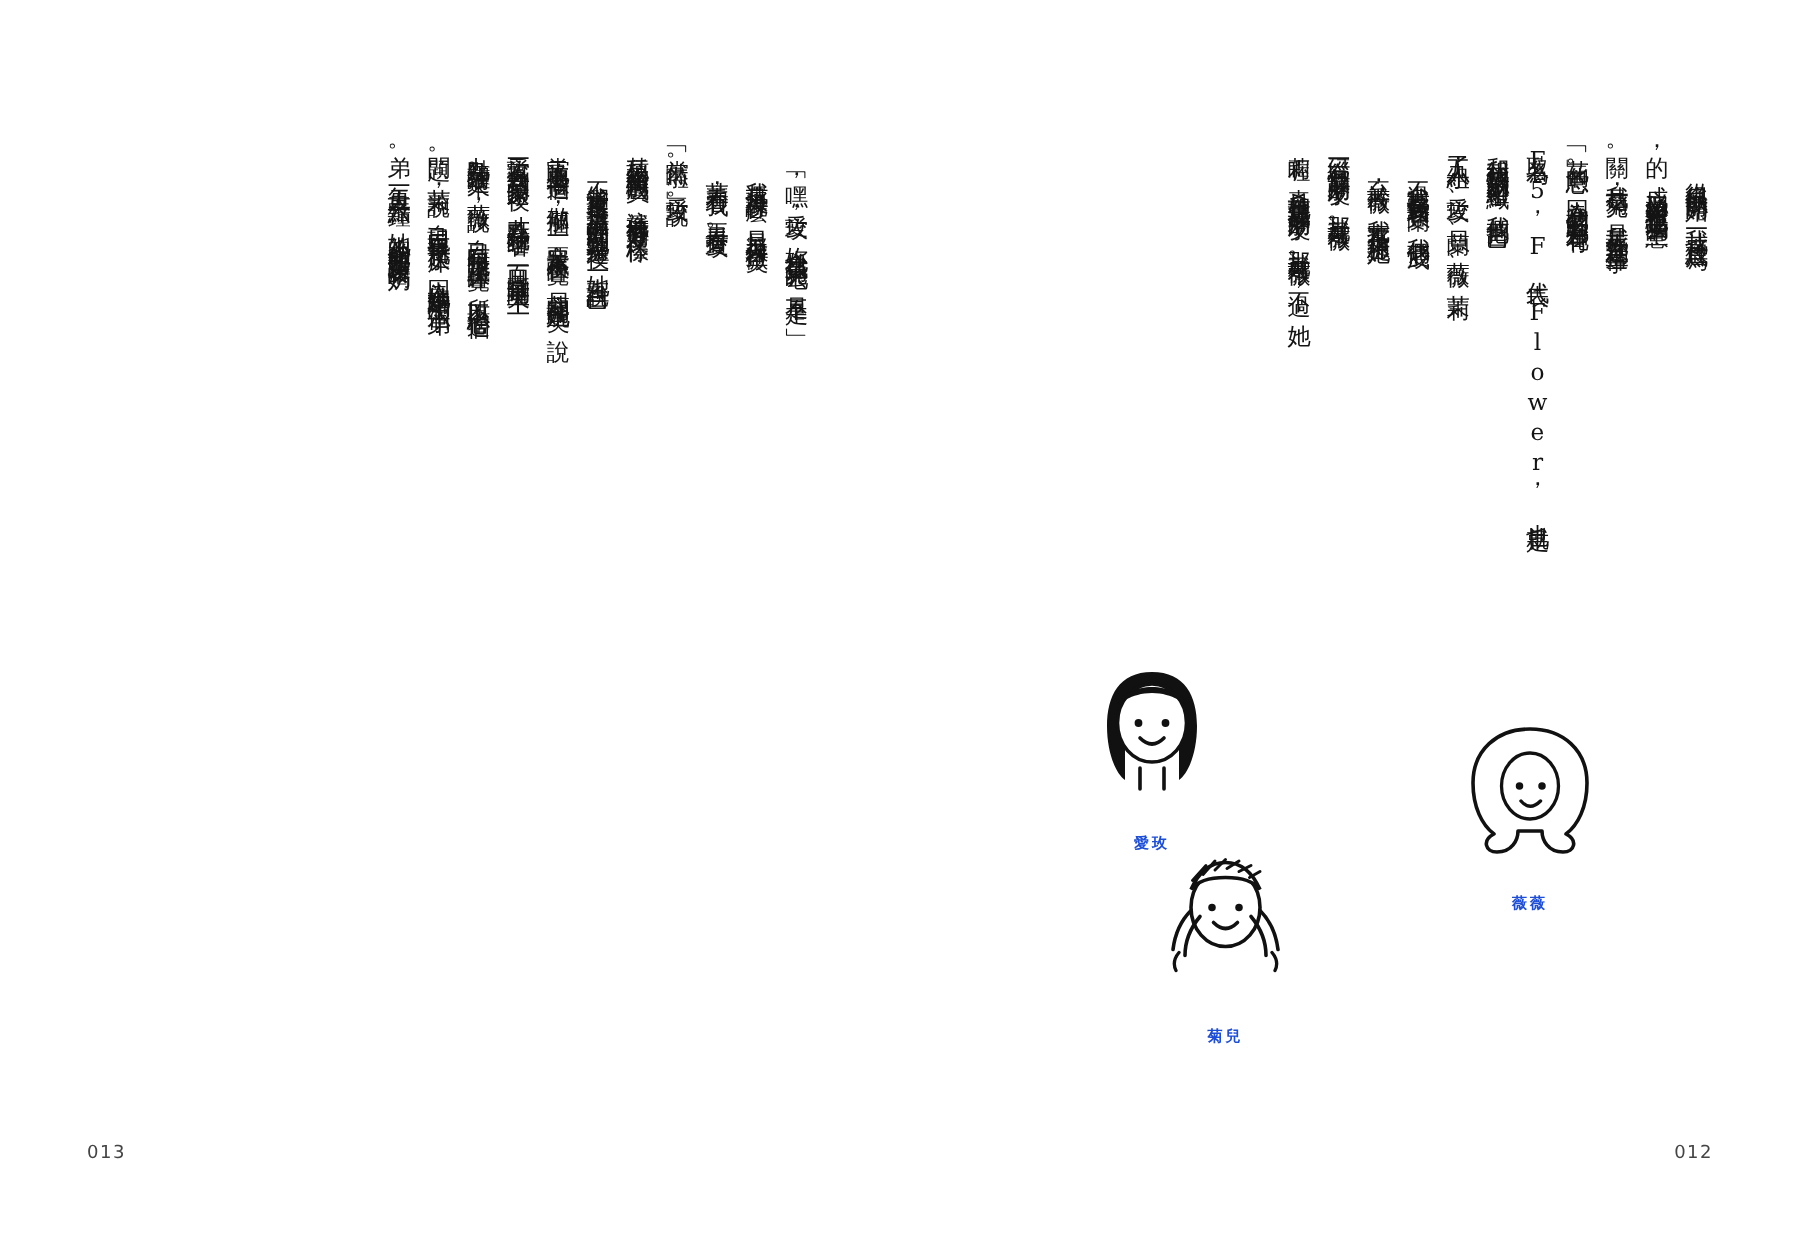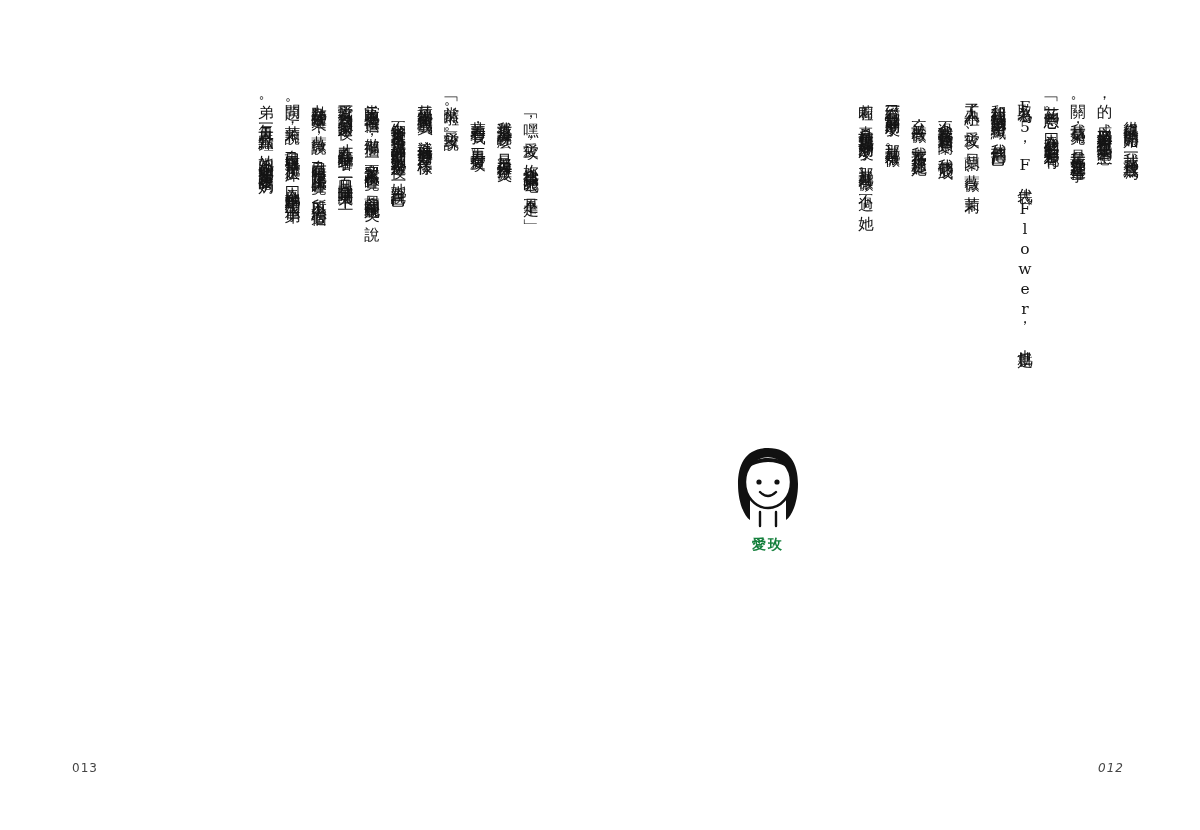--- a/index.html
+++ b/index.html
@@ -93,11 +93,11 @@
   .char .name {
     writing-mode: horizontal-tb;
     font-family: "DejaVu Serif", "Liberation Serif", serif;
-    font-size: 14px;
+    font-size: 10px;
     font-weight: bold;
     letter-spacing: 2px;
-    margin-top: 0;
-    color: #15803d;
+    margin-top: 19px;
+    color: #1d4ed8;
   }
   .c-aimei { left: 30px;  top: 0px;   }
   .c-beilan { left: 160px; top: 20px; }

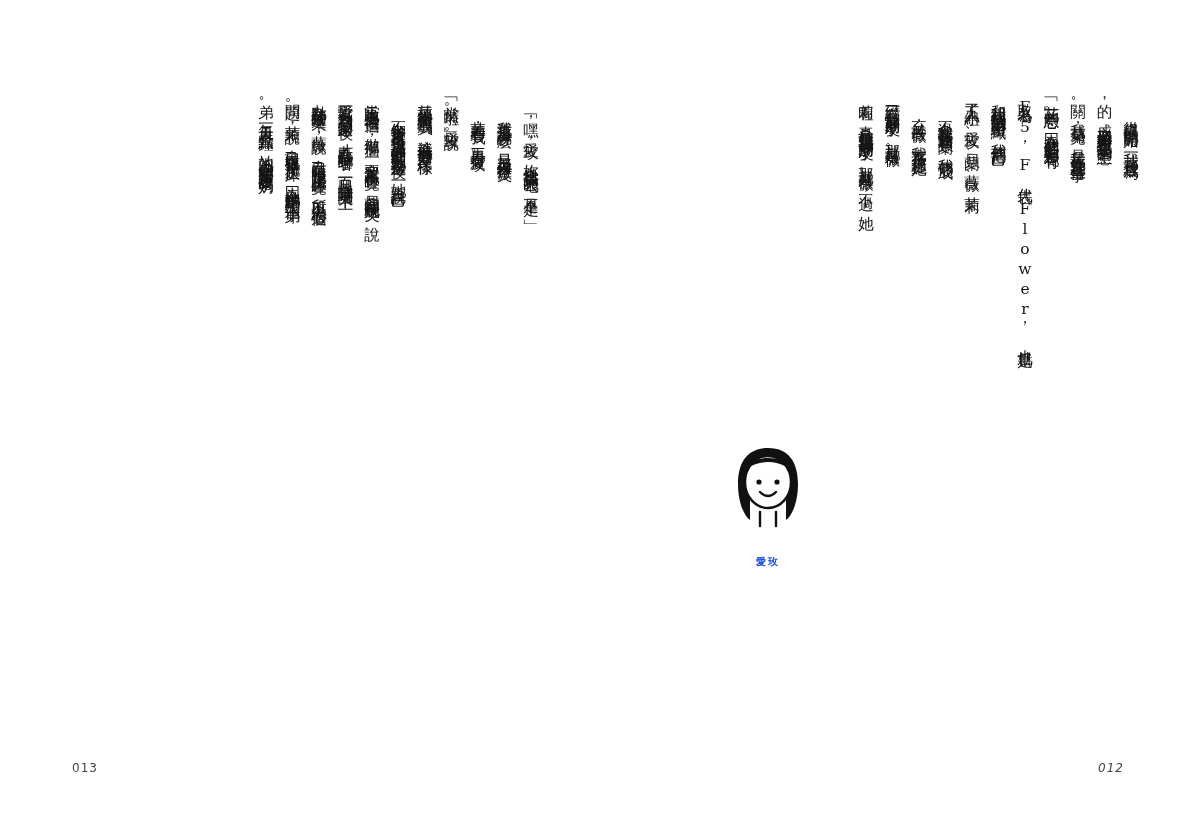--- a/index.html
+++ b/index.html
@@ -146,6 +146,18 @@
     </div>
 
 
+    <div class="char c-weiwei">
+      <svg width="104" height="96" viewBox="0 0 104 96">
+        <path d="M52 6 C30 6 14 20 14 42 C14 58 20 70 28 76 C20 80 22 88 30 88
+                 C40 88 44 80 44 74 L60 74 C60 80 64 88 74 88 C82 88 84 80 76 76
+                 C84 70 90 58 90 42 C90 20 74 6 52 6 Z" fill="#fff" stroke="#111" stroke-width="2.4" stroke-linejoin="round"></path>
+        <ellipse cx="52" cy="44" rx="19" ry="22" fill="#fff" stroke="#111" stroke-width="2.2"></ellipse>
+        <circle cx="45" cy="44" r="2.5" fill="#111"></circle>
+        <circle cx="60" cy="44" r="2.5" fill="#111"></circle>
+        <path d="M46 54 Q52 61 59 54" fill="none" stroke="#111" stroke-width="2.3" stroke-linecap="round"></path>
+      </svg>
+      <div class="name">薇薇</div>
+    </div>
 
 
   </div>

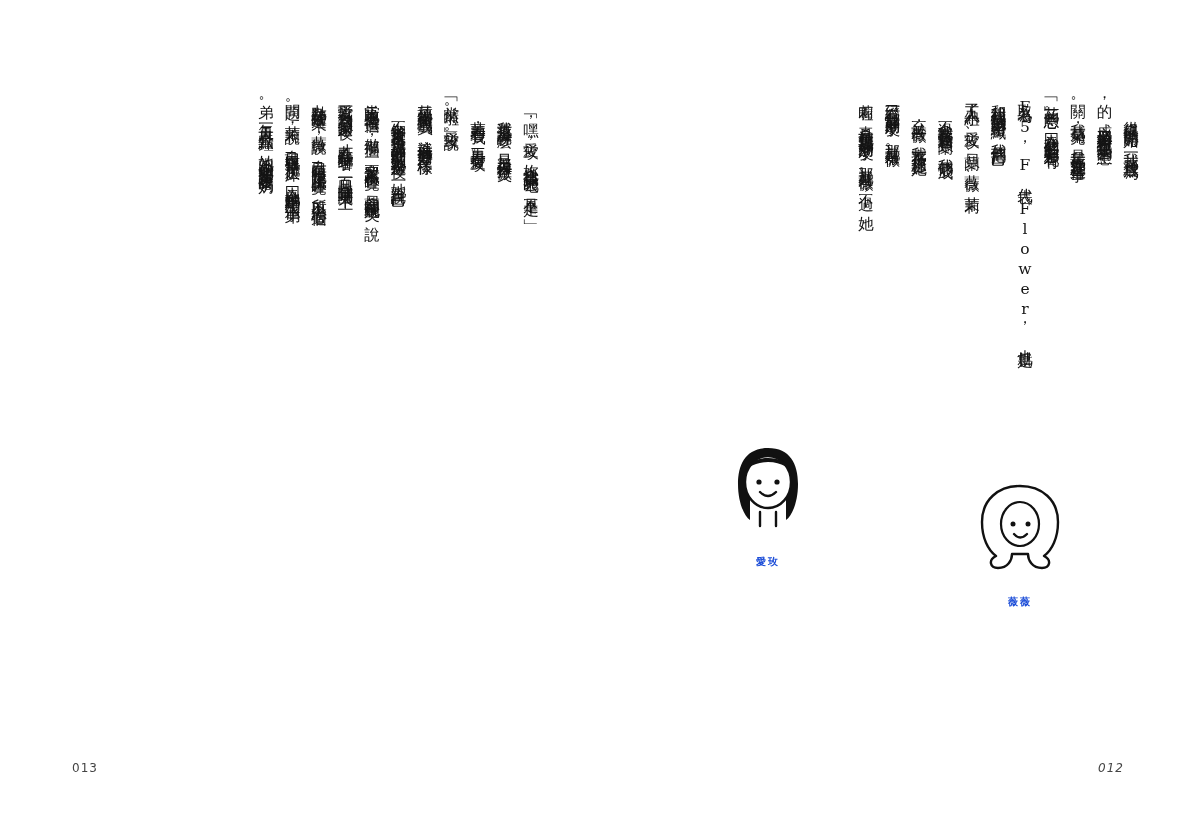--- a/index.html
+++ b/index.html
@@ -159,6 +159,22 @@
       <div class="name">薇薇</div>
     </div>
 
+    <div class="char c-juer">
+      <svg width="110" height="100" viewBox="0 0 110 100">
+        <ellipse cx="55" cy="40" rx="23" ry="26" fill="#fff" stroke="#111" stroke-width="2.4"></ellipse>
+        <path d="M32 28 q8 -18 23 -18 q15 0 23 18 q-6 -8 -23 -8 q-17 0 -23 8 Z" fill="#fff" stroke="#111" stroke-width="2.4"></path>
+        <path d="M33 22 L42 12 M40 18 L48 9 M48 15 L55 8 M56 14 L64 9 M64 16 L72 12 M71 20 L78 16" stroke="#111" stroke-width="2" stroke-linecap="round"></path>
+        <circle cx="46" cy="40" r="2.5" fill="#111"></circle>
+        <circle cx="64" cy="40" r="2.5" fill="#111"></circle>
+        <path d="M47 50 Q55 58 63 50" fill="none" stroke="#111" stroke-width="2.4" stroke-linecap="round"></path>
+        <path d="M32 42 q-10 10 -12 26" fill="none" stroke="#111" stroke-width="2.4" stroke-linecap="round"></path>
+        <path d="M38 46 q-10 12 -10 26" fill="none" stroke="#111" stroke-width="2.4" stroke-linecap="round"></path>
+        <path d="M78 42 q10 10 12 26" fill="none" stroke="#111" stroke-width="2.4" stroke-linecap="round"></path>
+        <path d="M72 46 q10 12 10 26" fill="none" stroke="#111" stroke-width="2.4" stroke-linecap="round"></path>
+        <path d="M24 70 q-5 6 -2 12 M86 70 q5 6 2 12" fill="none" stroke="#111" stroke-width="2.2" stroke-linecap="round"></path>
+      </svg>
+      <div class="name">菊兒</div>
+    </div>
 
   </div>
 

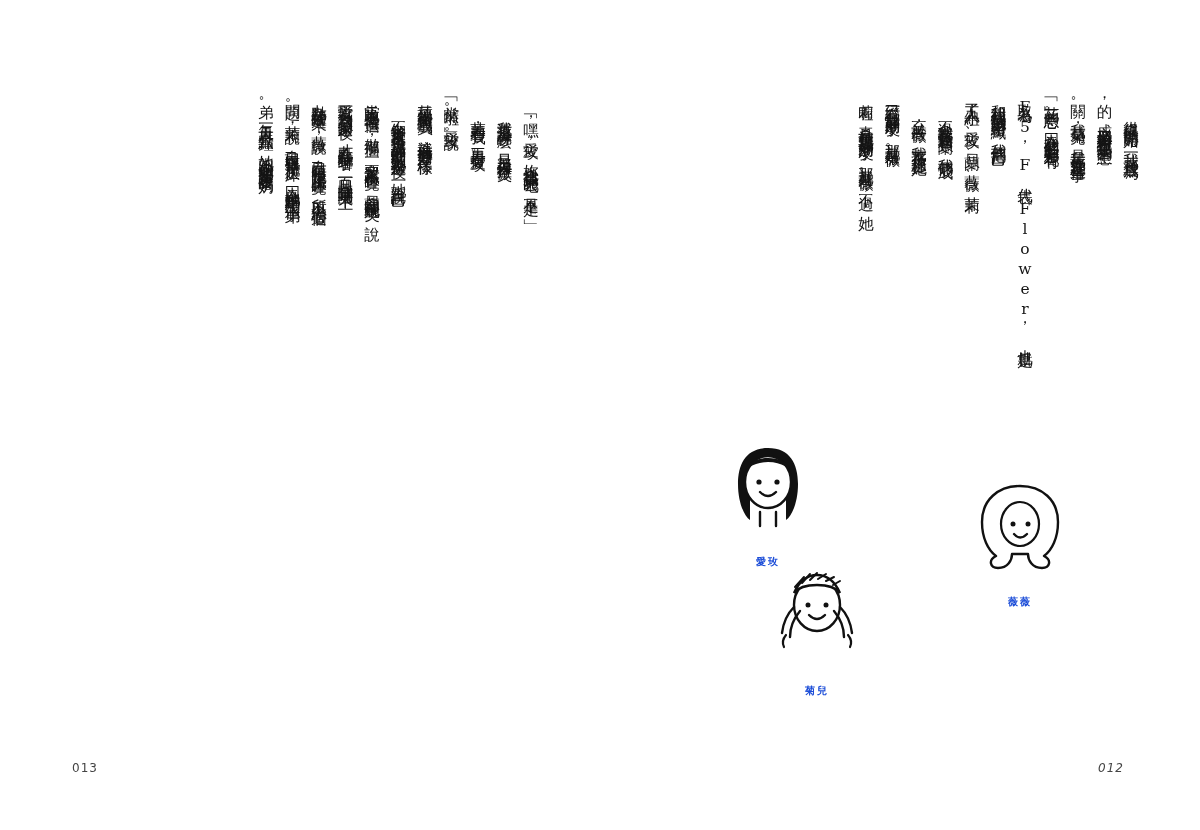--- a/index.html
+++ b/index.html
@@ -30,7 +30,7 @@
     letter-spacing: 1px;
     color: #444;
   }
-  .folio-left  { left: 72px; }
+  .folio-left  { left: 58px; }
   .folio-right { right: 76px; font-style: italic; }
 
   

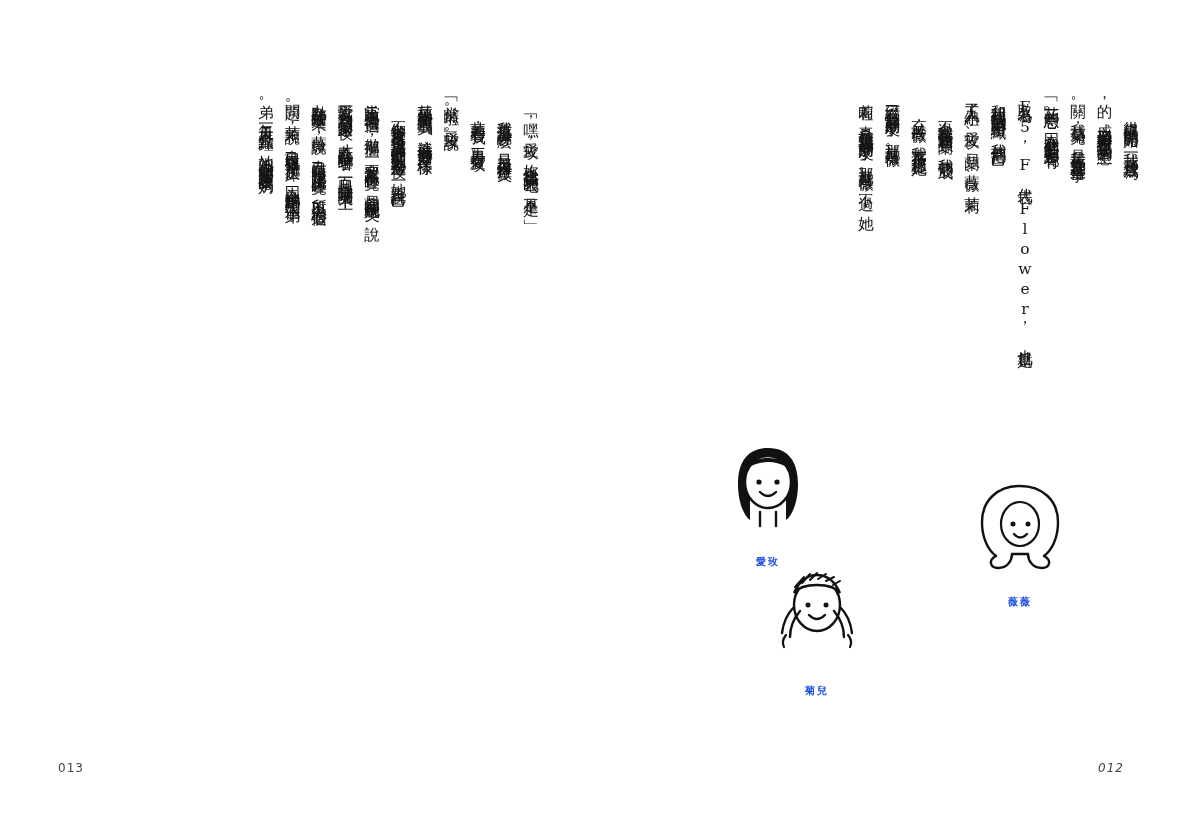--- a/index.html
+++ b/index.html
@@ -31,7 +31,7 @@
     color: #444;
   }
   .folio-left  { left: 58px; }
-  .folio-right { right: 76px; font-style: italic; }
+  .folio-right { right: 58px; }
 
   
   .right-page {

